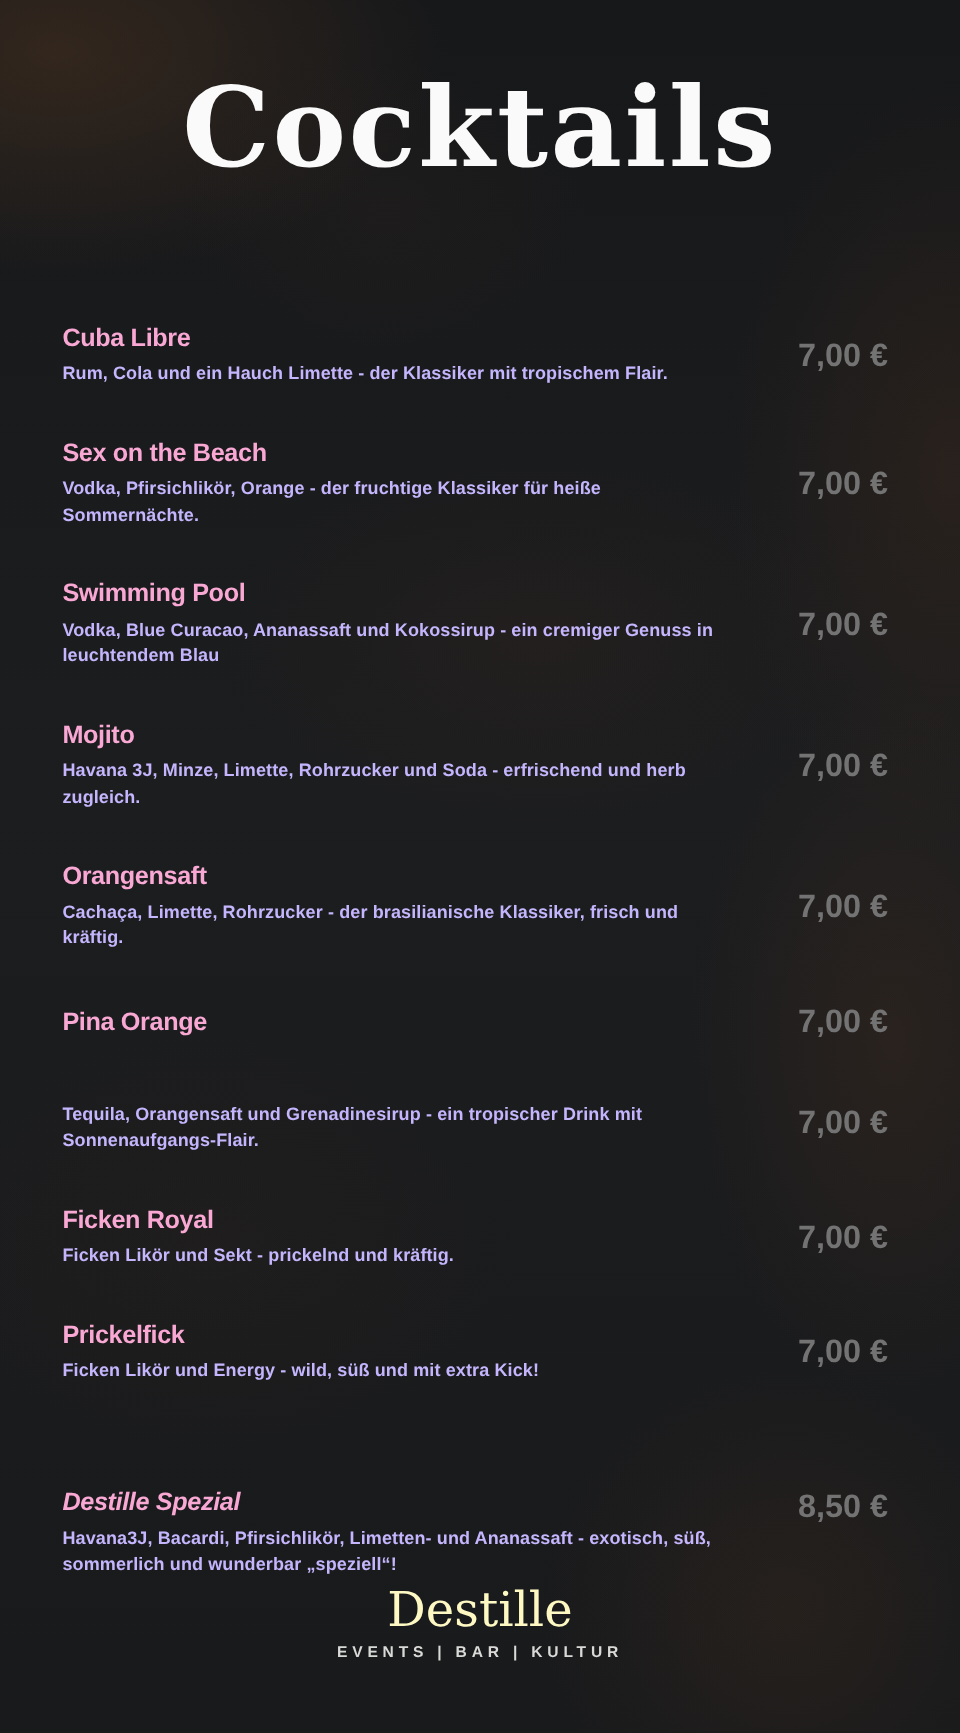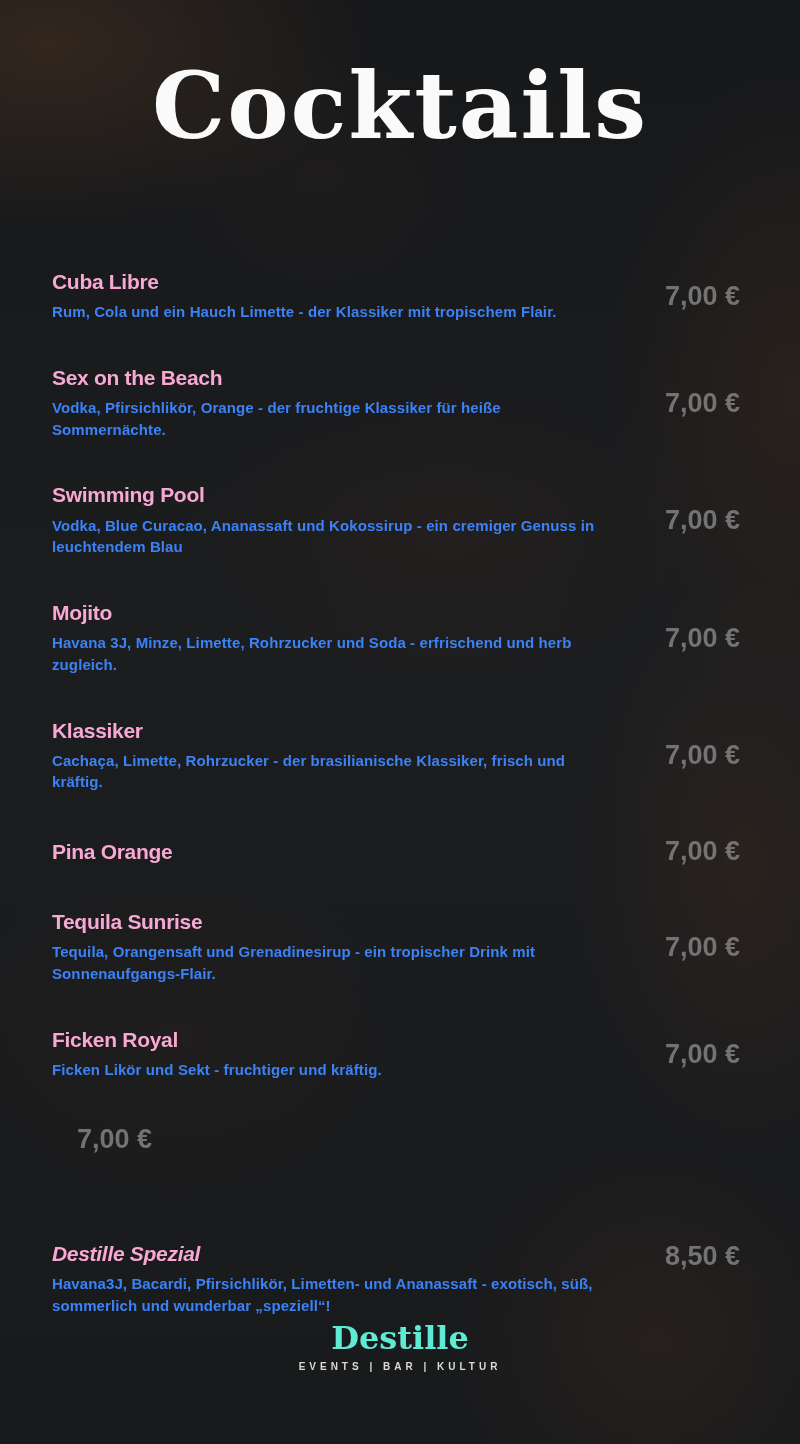--- a/index.html
+++ b/index.html
@@ -68,7 +68,7 @@
     font-size: 15px;
     font-weight: bold;
     letter-spacing: 0.1px;
-    color: #3b82f6;
+    color: #c4b5fd;
     line-height: 1.45;
     max-width: 560px;
   }

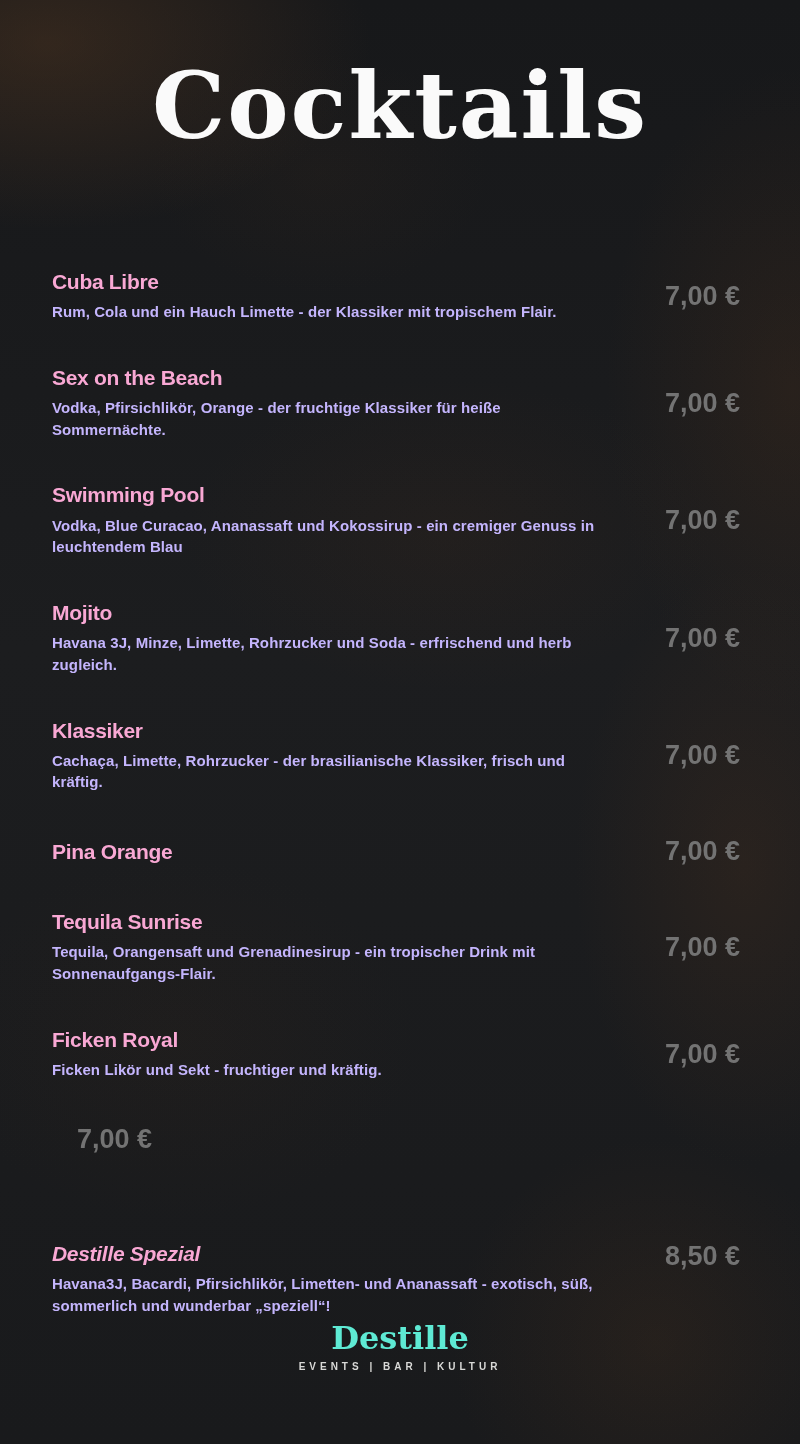--- a/index.html
+++ b/index.html
@@ -150,7 +150,7 @@
 
   <div class="menu-item">
     <div class="item-text">
-      <div class="item-name">Klassiker</div>
+      <div class="item-name">Orangensaft</div>
       <div class="item-description">Cachaça, Limette, Rohrzucker - der brasilianische Klassiker, frisch und kräftig.</div>
     </div>
     <div class="item-price">7,00 €</div>

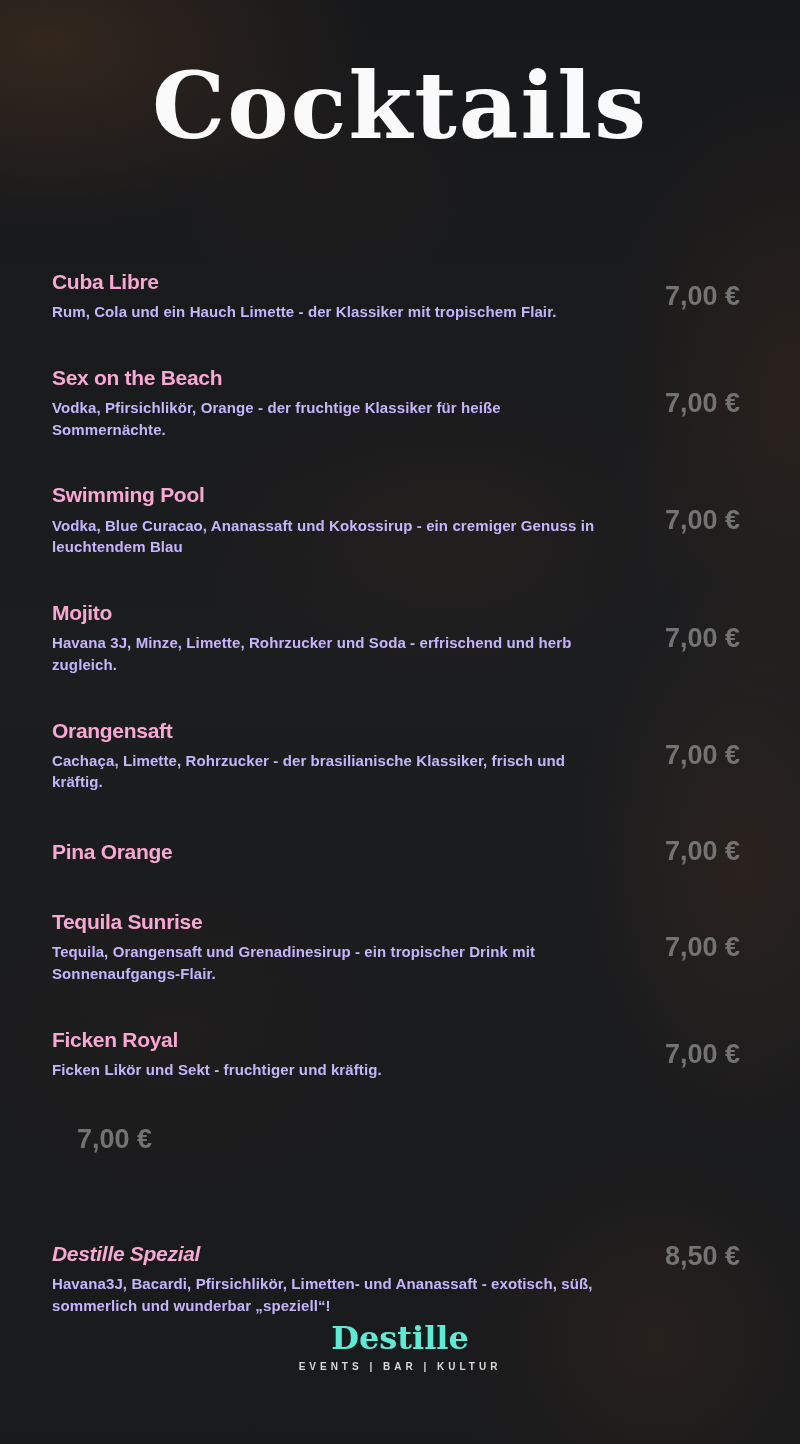--- a/index.html
+++ b/index.html
@@ -165,7 +165,6 @@
 
   <div class="menu-item">
     <div class="item-text">
-      <div class="item-name">Tequila Sunrise</div>
       <div class="item-description">Tequila, Orangensaft und Grenadinesirup - ein tropischer Drink mit Sonnenaufgangs-Flair.</div>
     </div>
     <div class="item-price">7,00 €</div>

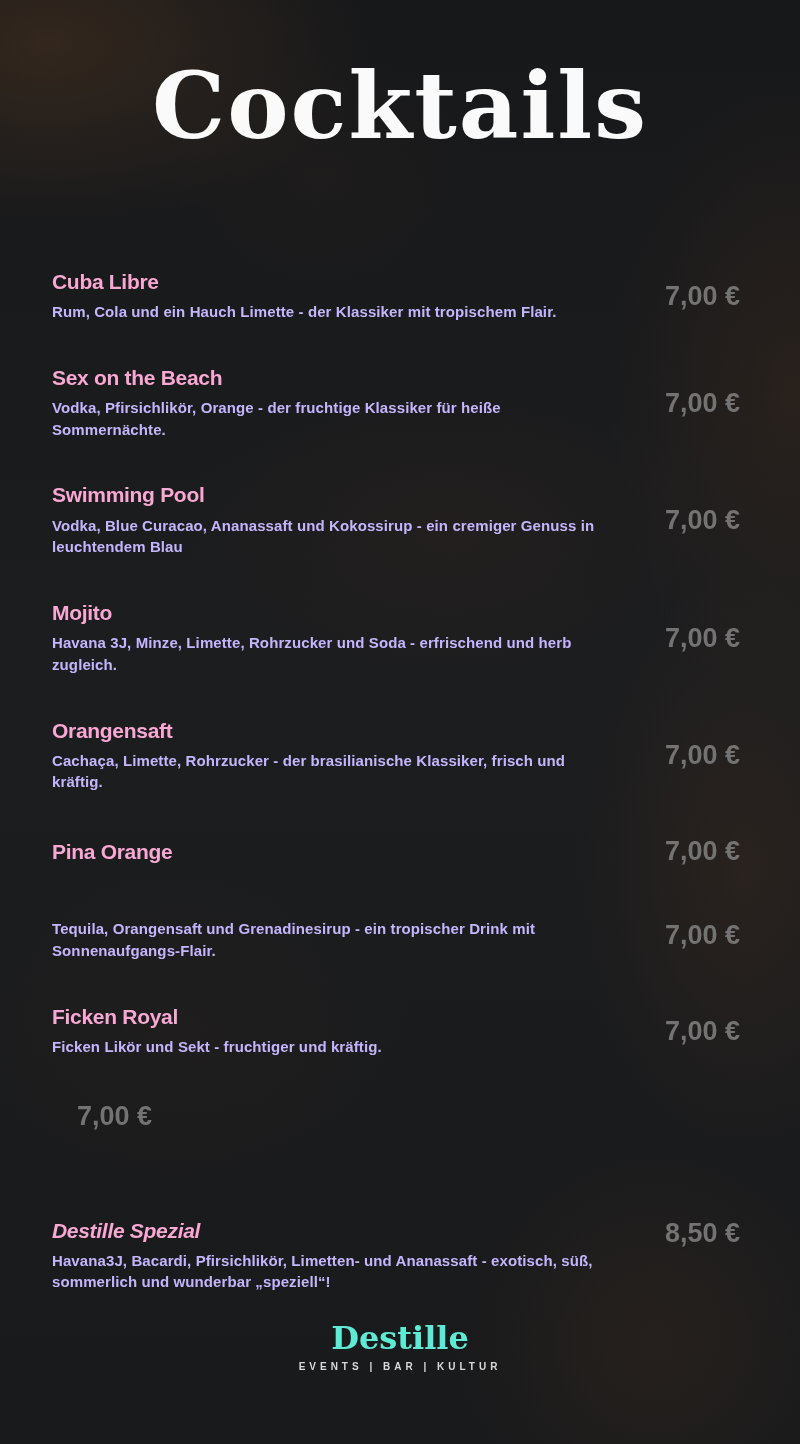--- a/index.html
+++ b/index.html
@@ -173,7 +173,7 @@
   <div class="menu-item">
     <div class="item-text">
       <div class="item-name">Ficken Royal</div>
-      <div class="item-description">Ficken Likör und Sekt - fruchtiger und kräftig.</div>
+      <div class="item-description">Ficken Likör und Sekt - prickelnd und kräftig.</div>
     </div>
     <div class="item-price">7,00 €</div>
   </div>

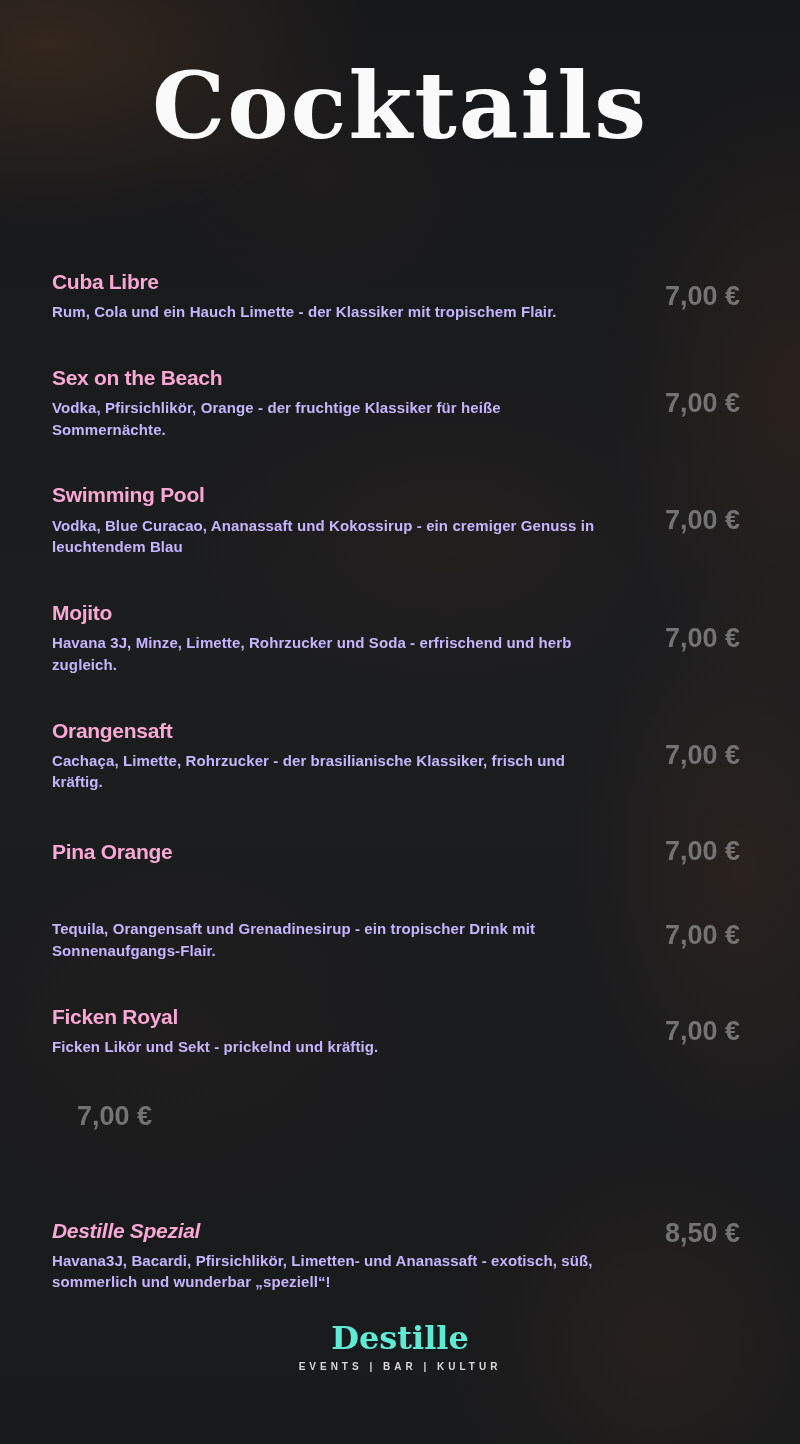--- a/index.html
+++ b/index.html
@@ -179,6 +179,10 @@
   </div>
 
   <div class="menu-item">
+    <div class="item-text">
+      <div class="item-name">Prickelfick</div>
+      <div class="item-description">Ficken Likör und Energy - wild, süß und mit extra Kick!</div>
+    </div>
     <div class="item-price">7,00 €</div>
   </div>
 

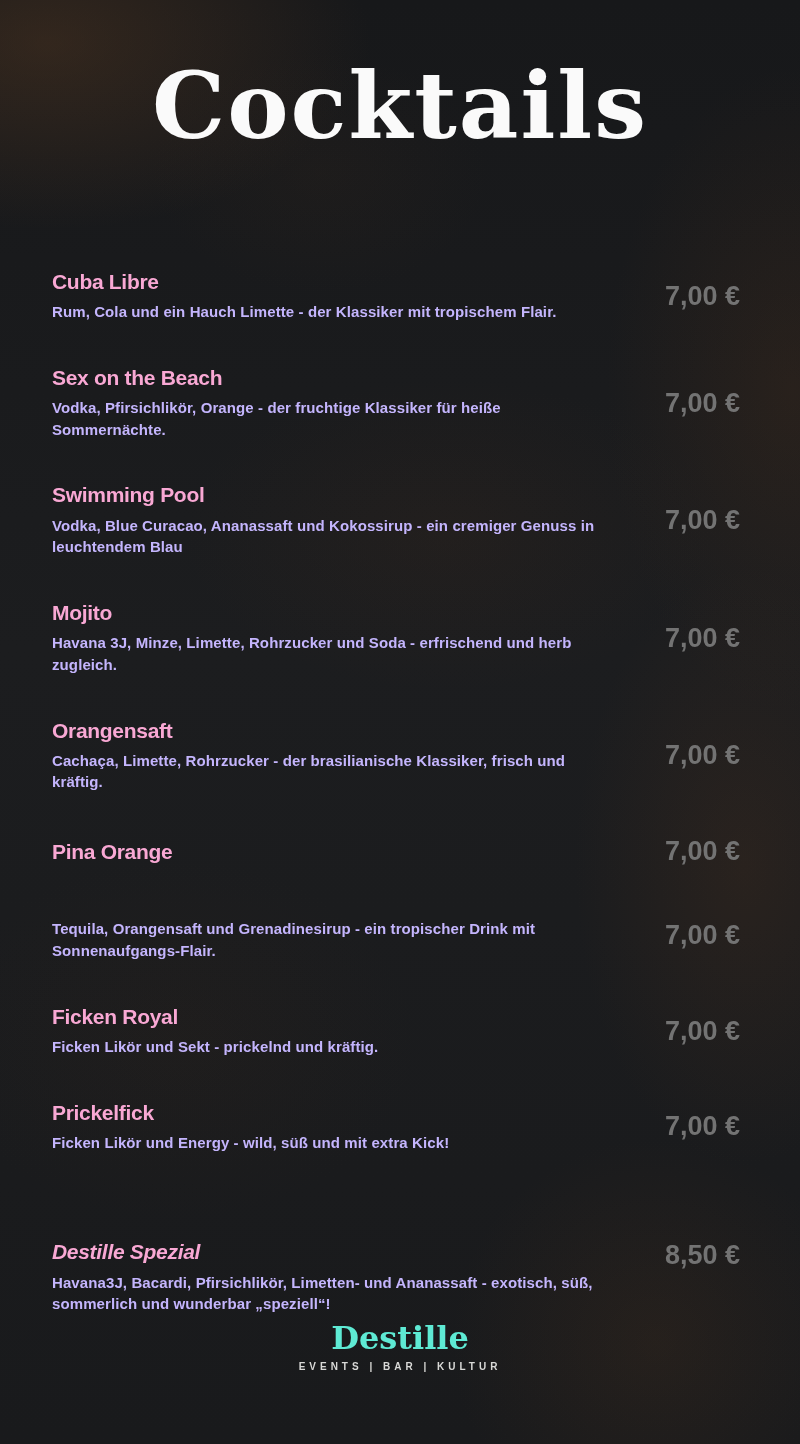--- a/index.html
+++ b/index.html
@@ -95,9 +95,9 @@
 
   .footer-brand {
     font-family: "DejaVu Serif", serif;
-    font-weight: bold;
-    font-size: 32px;
-    color: #5eead4;
+    font-weight: normal;
+    font-size: 40px;
+    color: #fef9c3;
     line-height: 1.0;
   }
 

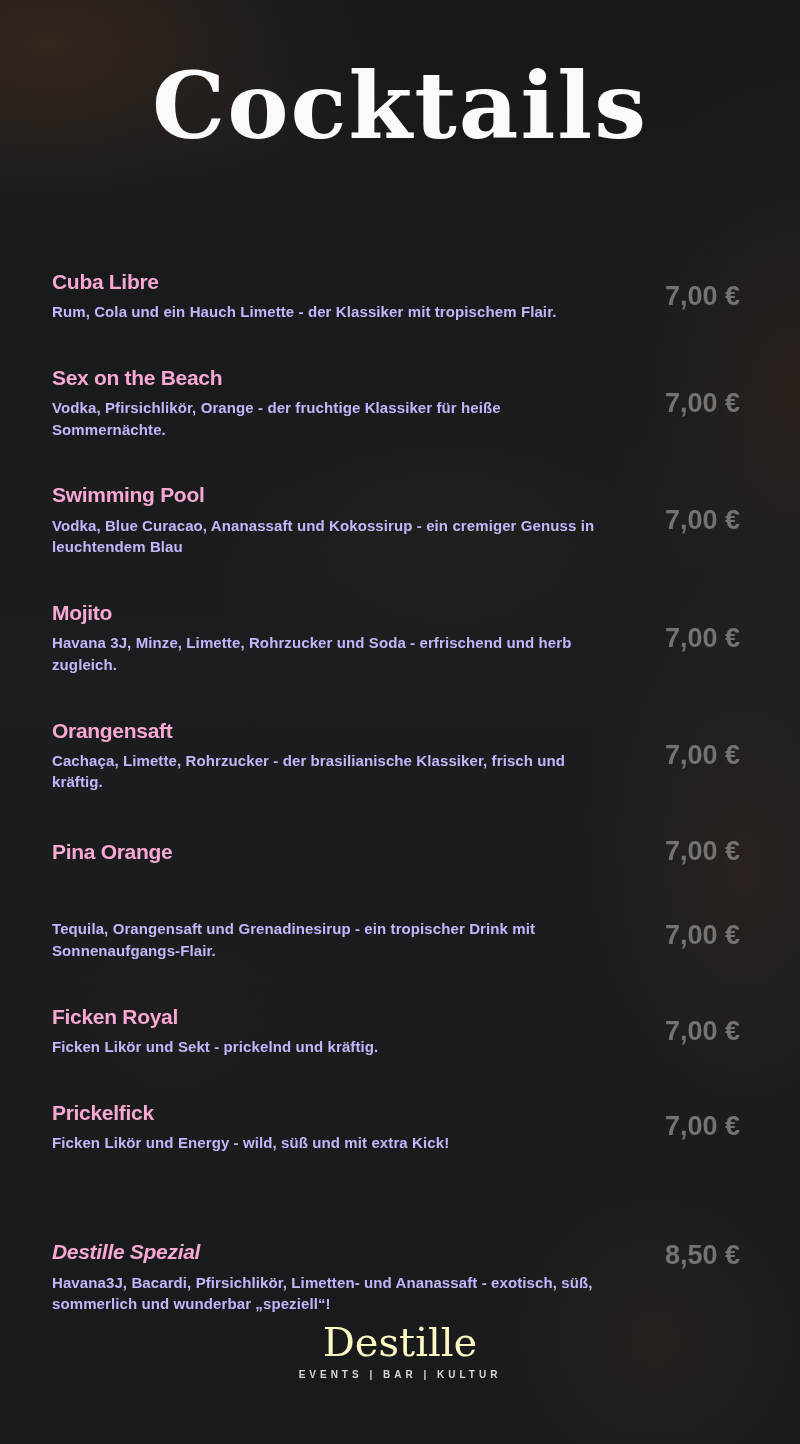--- a/index.html
+++ b/index.html
@@ -103,7 +103,7 @@
 
   .footer-tagline {
     margin-top: 7px;
-    font-size: 10px;
+    font-size: 13px;
     font-weight: bold;
     letter-spacing: 4px;
     color: #d9d9d7;

